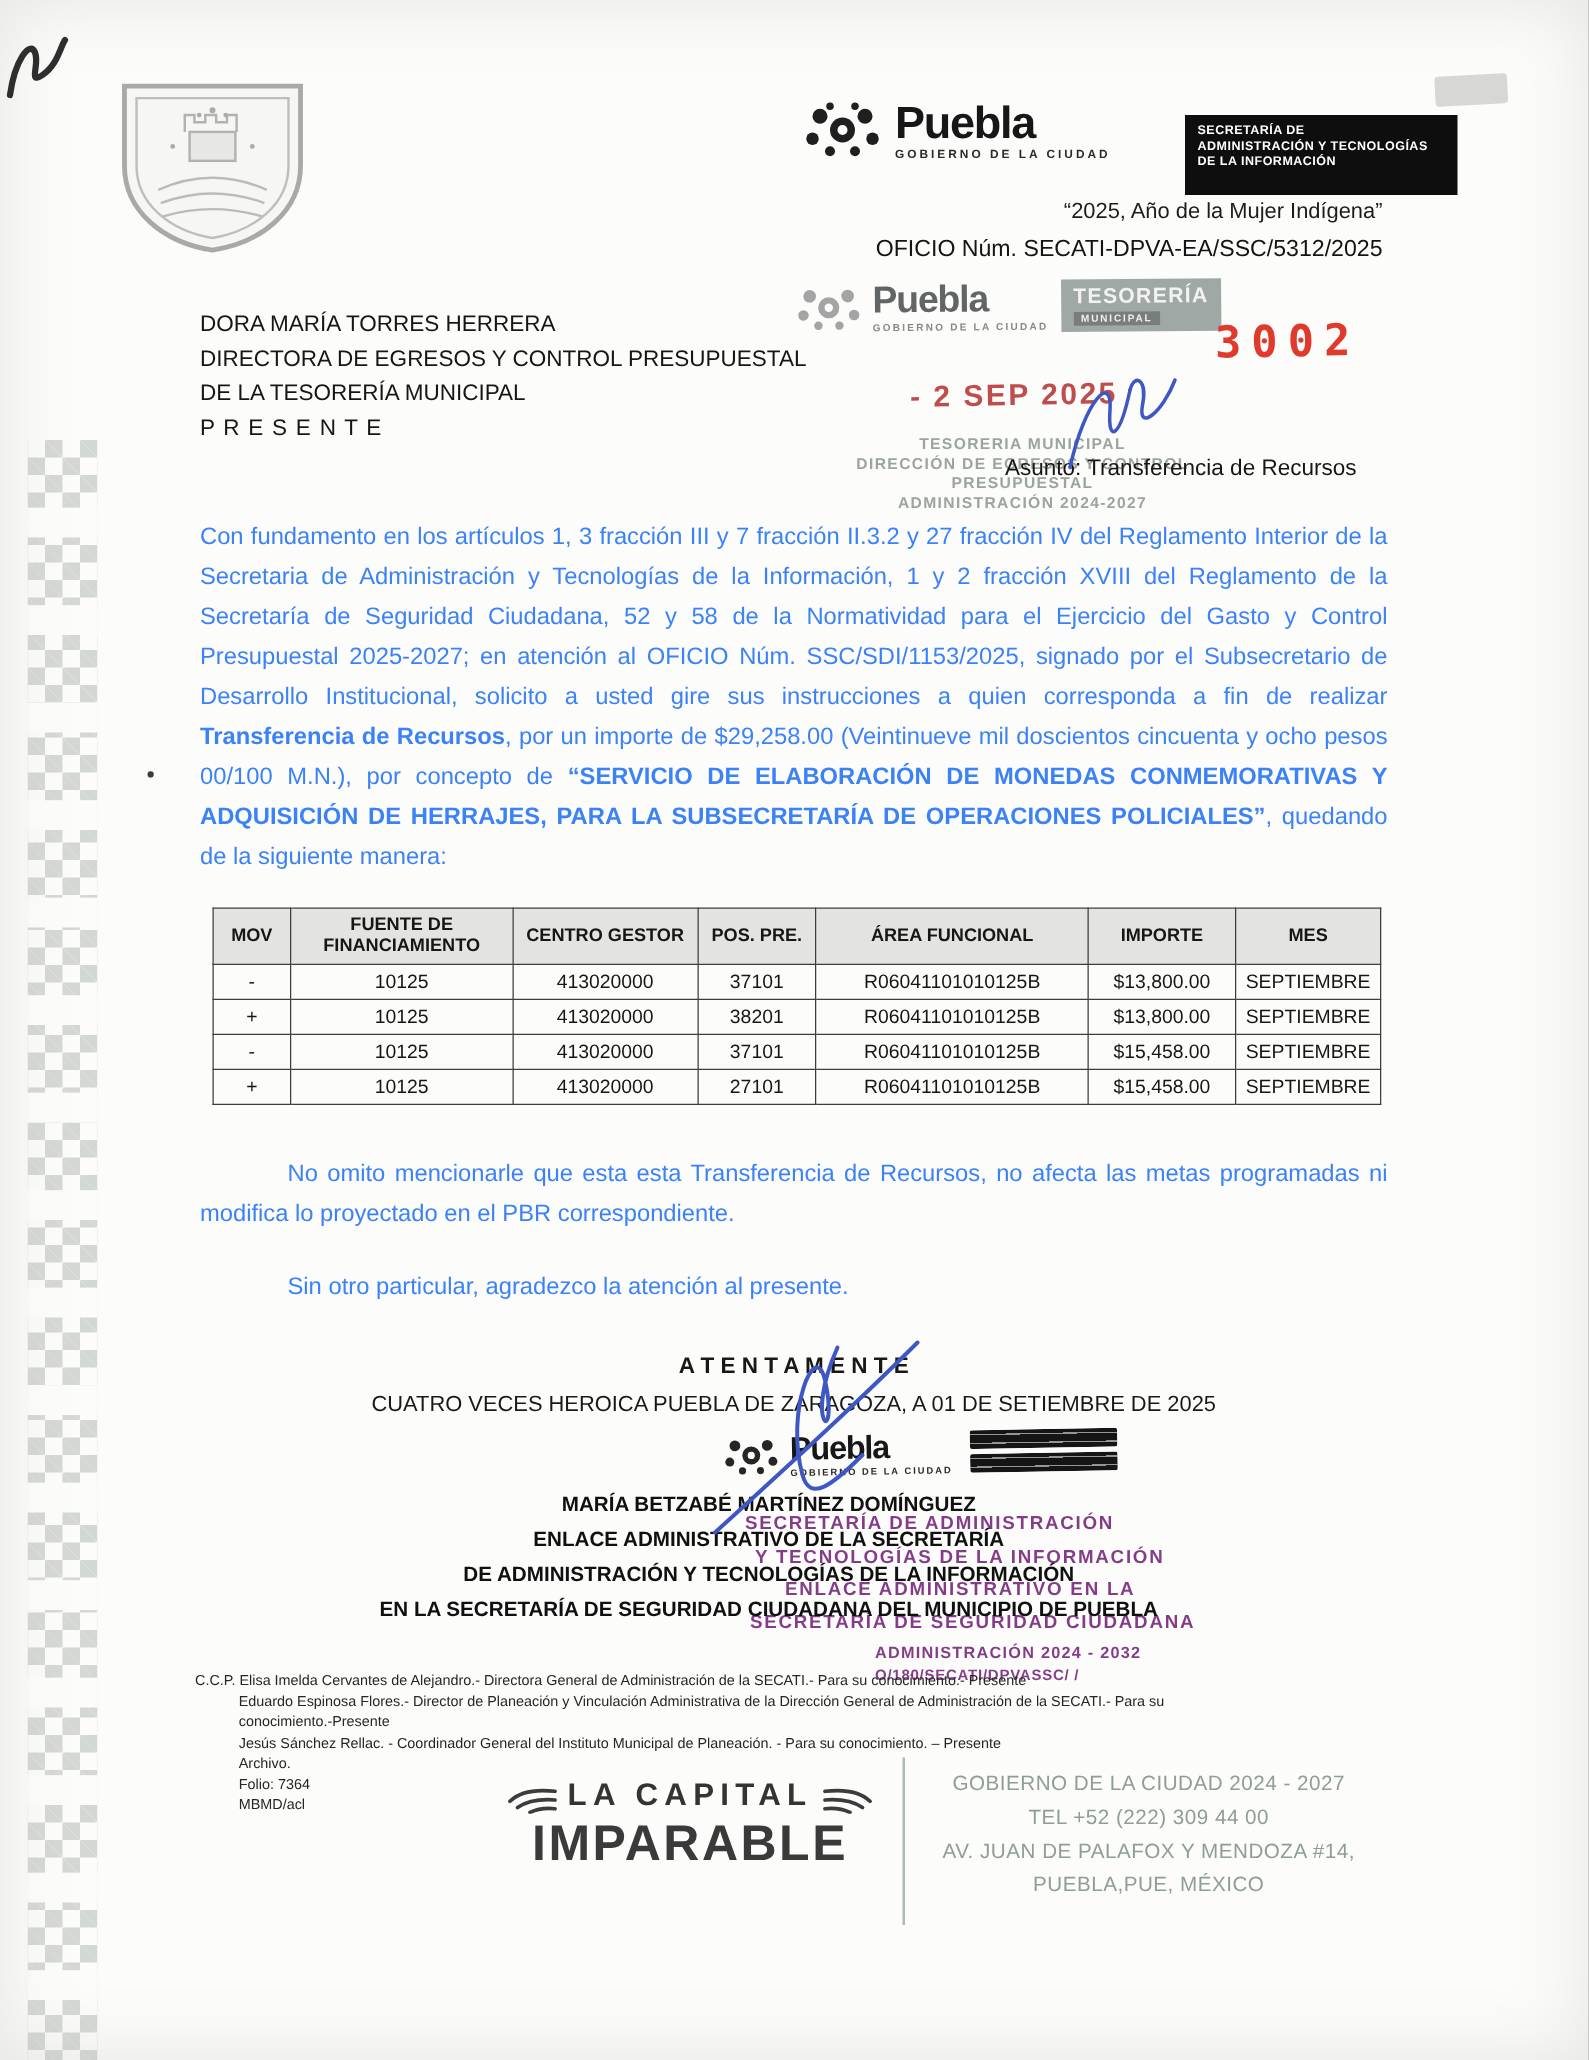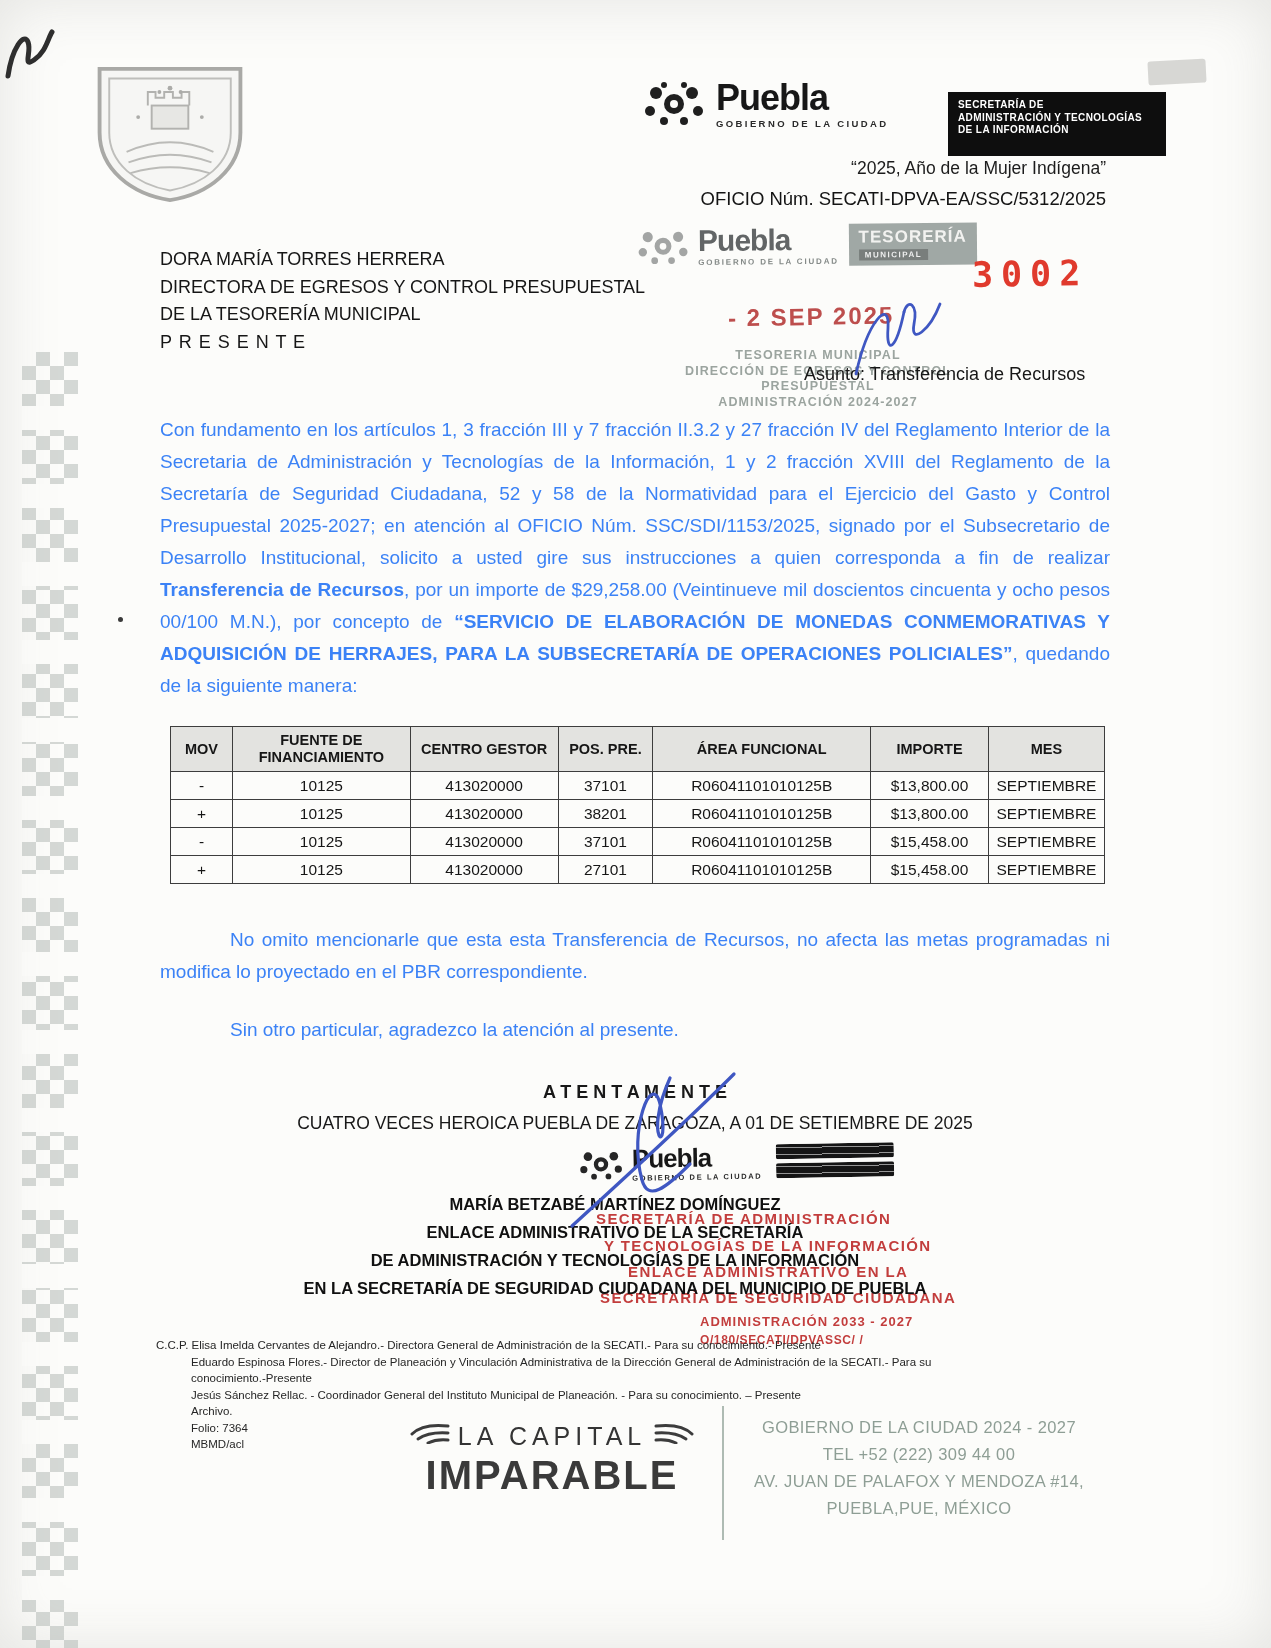--- a/index.html
+++ b/index.html
@@ -100,7 +100,7 @@
     background-image:repeating-linear-gradient(to bottom, transparent 0 3px, rgba(255,255,255,.55) 3px 4px, transparent 4px 7px);
     background-size:100% 15px; }
 
-  .overlay-line { position:absolute; color:#b91c1c; font-weight:700; letter-spacing:1.4px;
+  .overlay-line { position:absolute; color:#701a75; font-weight:700; letter-spacing:1.4px;
     font-size:15px; opacity:.85; z-index:2; white-space:nowrap; }
   .ov0 { left:596px; top:1210px; }
   .ov1 { left:604px; top:1237px; }

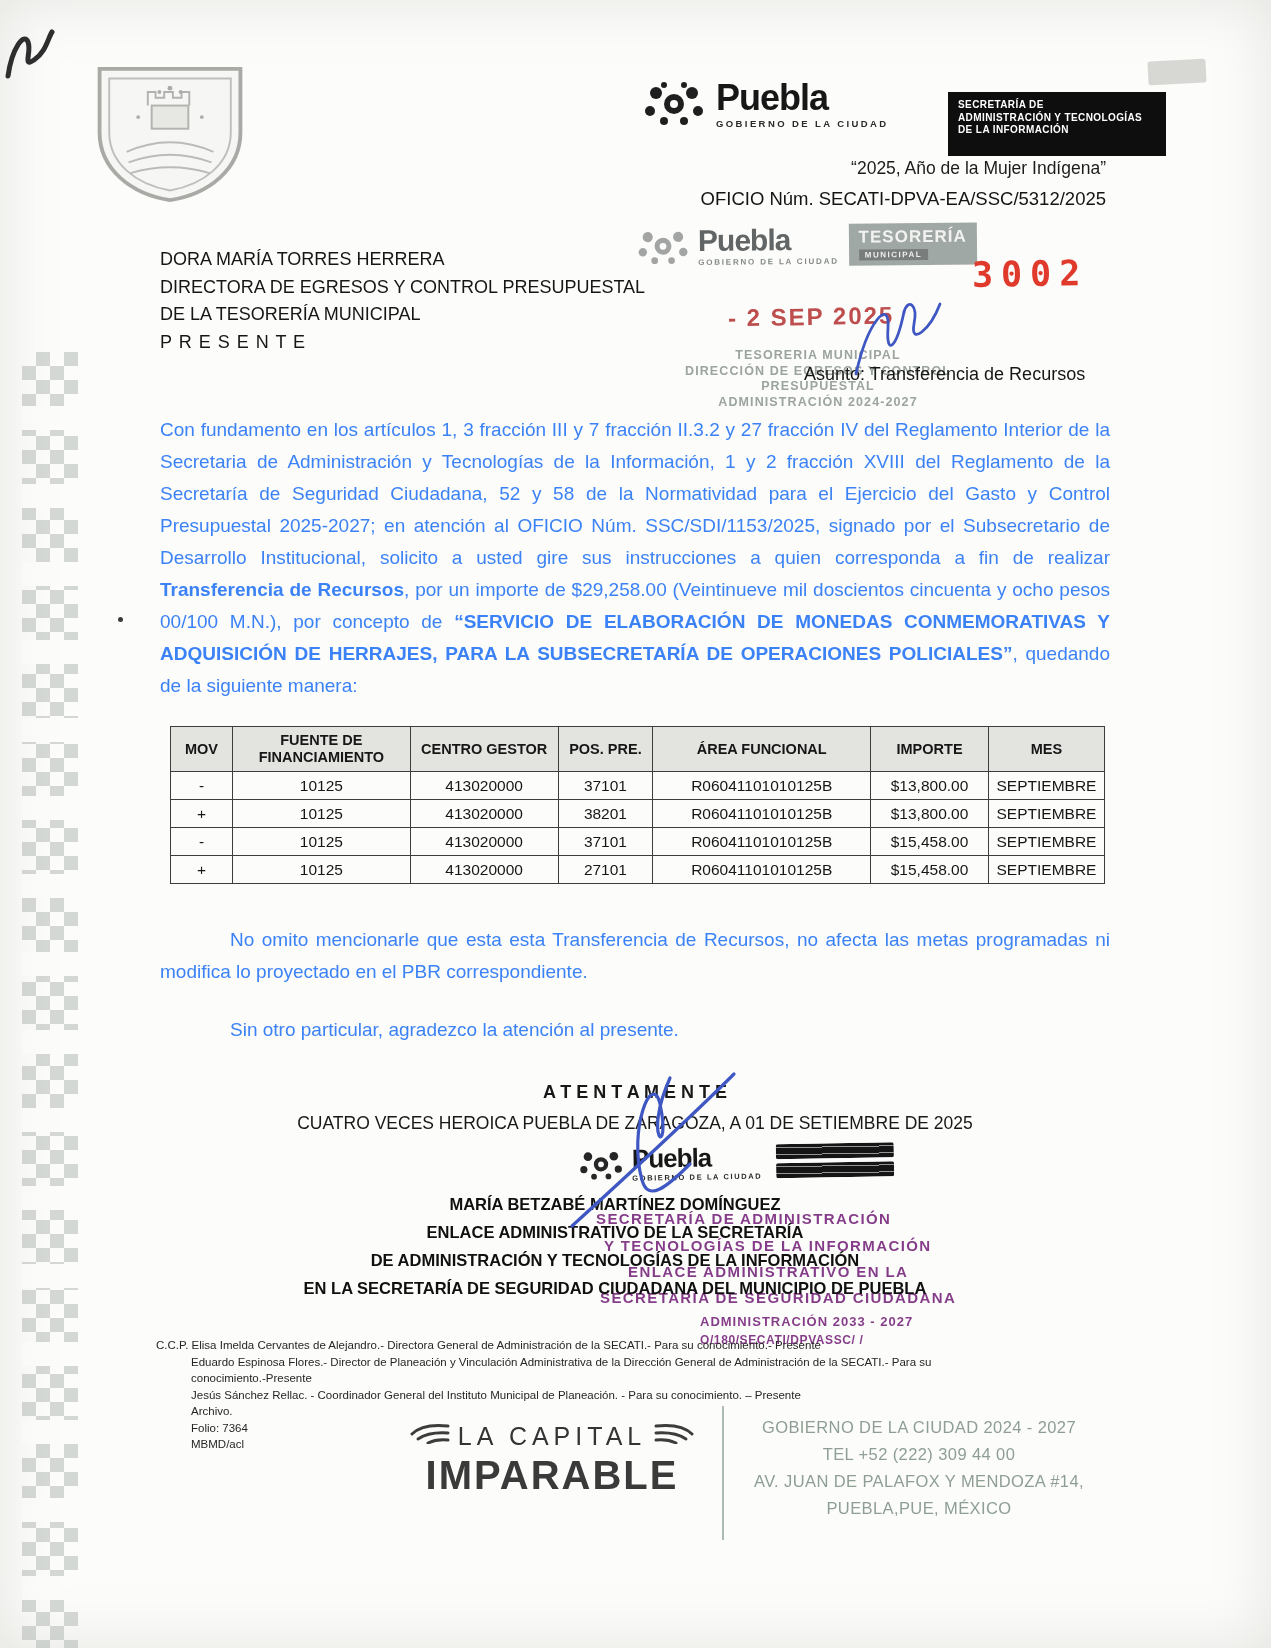--- a/index.html
+++ b/index.html
@@ -334,7 +334,7 @@
   <div class="overlay-line ov1">Y TECNOLOGÍAS DE LA INFORMACIÓN</div>
   <div class="overlay-line ov2">ENLACE ADMINISTRATIVO EN LA</div>
   <div class="overlay-line ov3">SECRETARÍA DE SEGURIDAD CIUDADANA</div>
-  <div class="overlay-line ov4">ADMINISTRACIÓN 2033 - 2027</div>
+  <div class="overlay-line ov4">ADMINISTRACIÓN 2024 - 2032</div>
   <div class="overlay-line ov5">O/180/SECATI/DPVASSC/ /</div>
 
   <div class="sig-block">

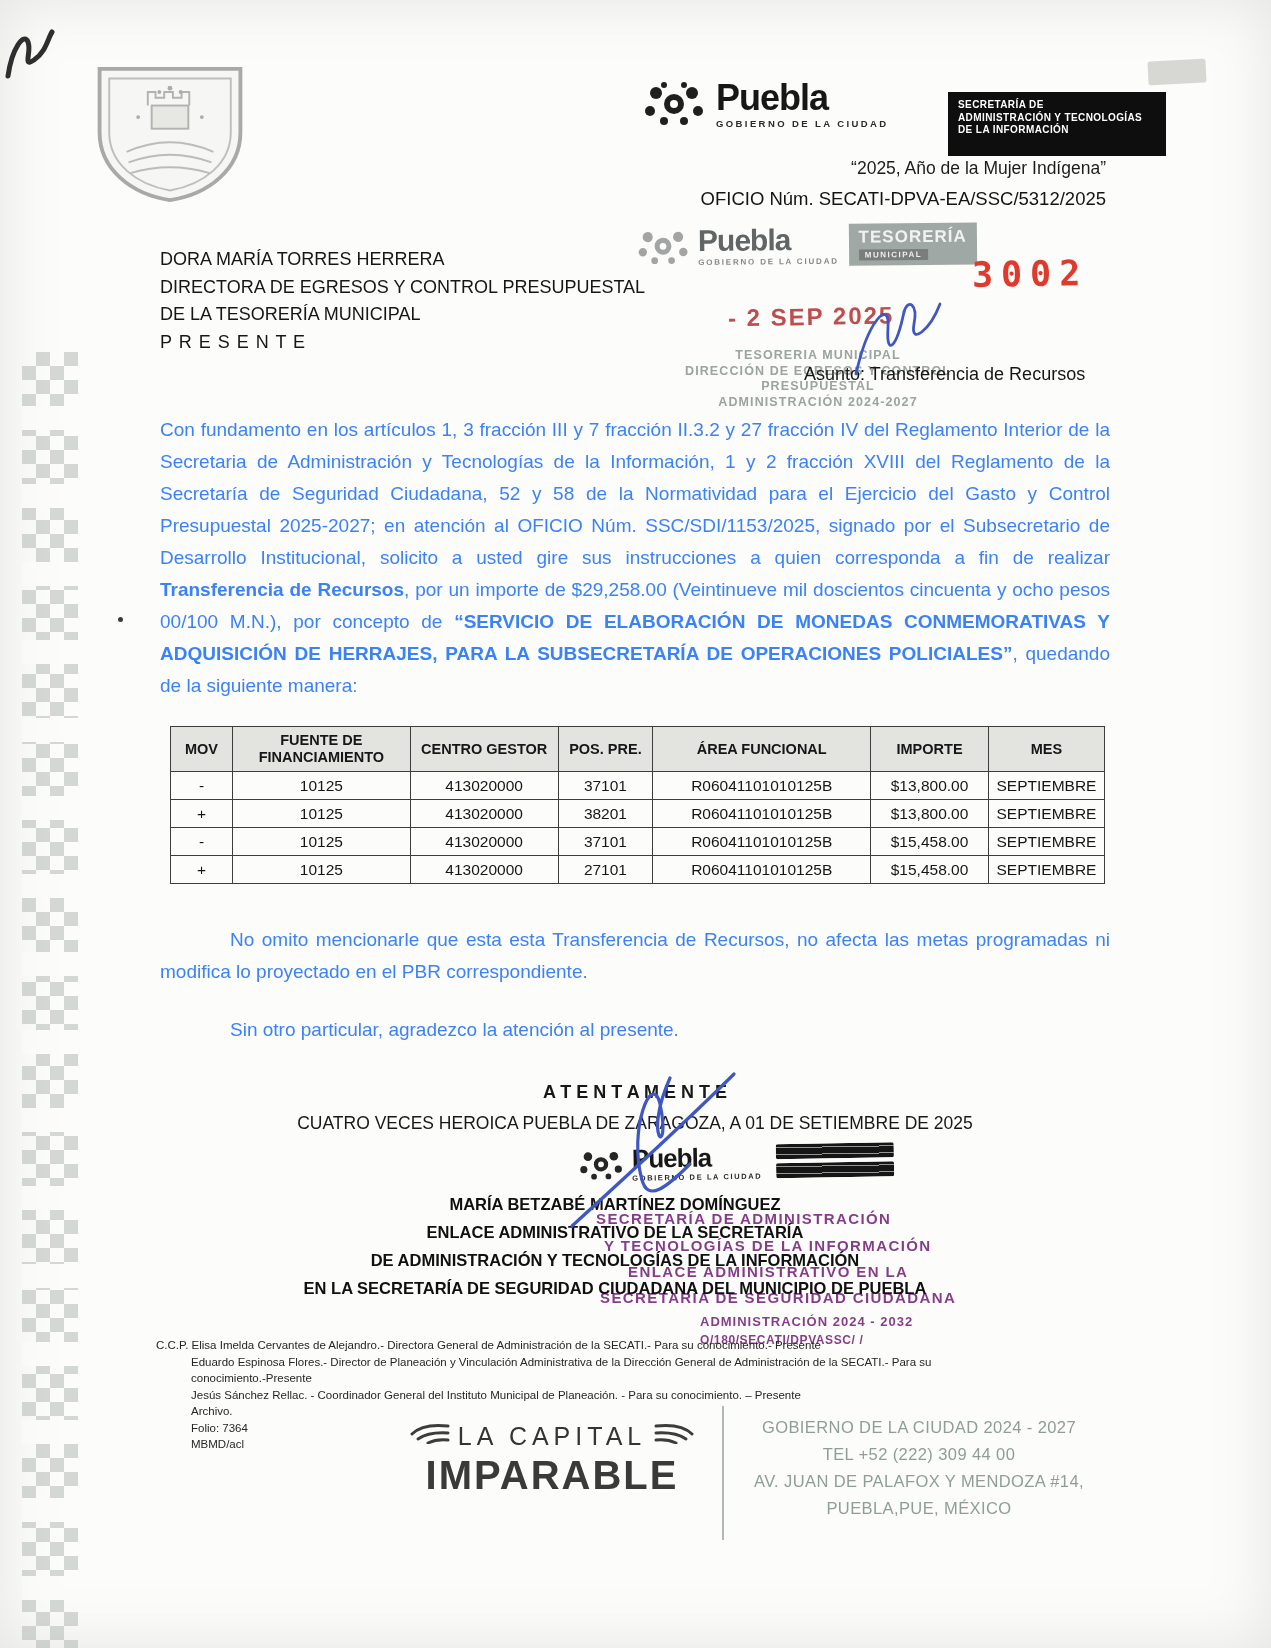--- a/index.html
+++ b/index.html
@@ -120,8 +120,8 @@
 
   
   .capital-logo { position:absolute; left:392px; top:1422px; width:320px; text-align:center; color:#343434; }
-  .capital-top { display:flex; align-items:flex-start; justify-content:center; gap:8px;
-    font-size:25px; font-weight:400; letter-spacing:5px; }
+  .capital-top { display:flex; align-items:flex-end; justify-content:center; gap:8px;
+    font-size:25px; font-weight:700; letter-spacing:5px; }
   .capital-bottom { font-size:40px; font-weight:800; letter-spacing:2px; margin-top:2px; color:#3a3a3a; }
 
   .footer-divider { position:absolute; left:722px; top:1406px; width:2px; height:134px; background:#aebbb3; }

